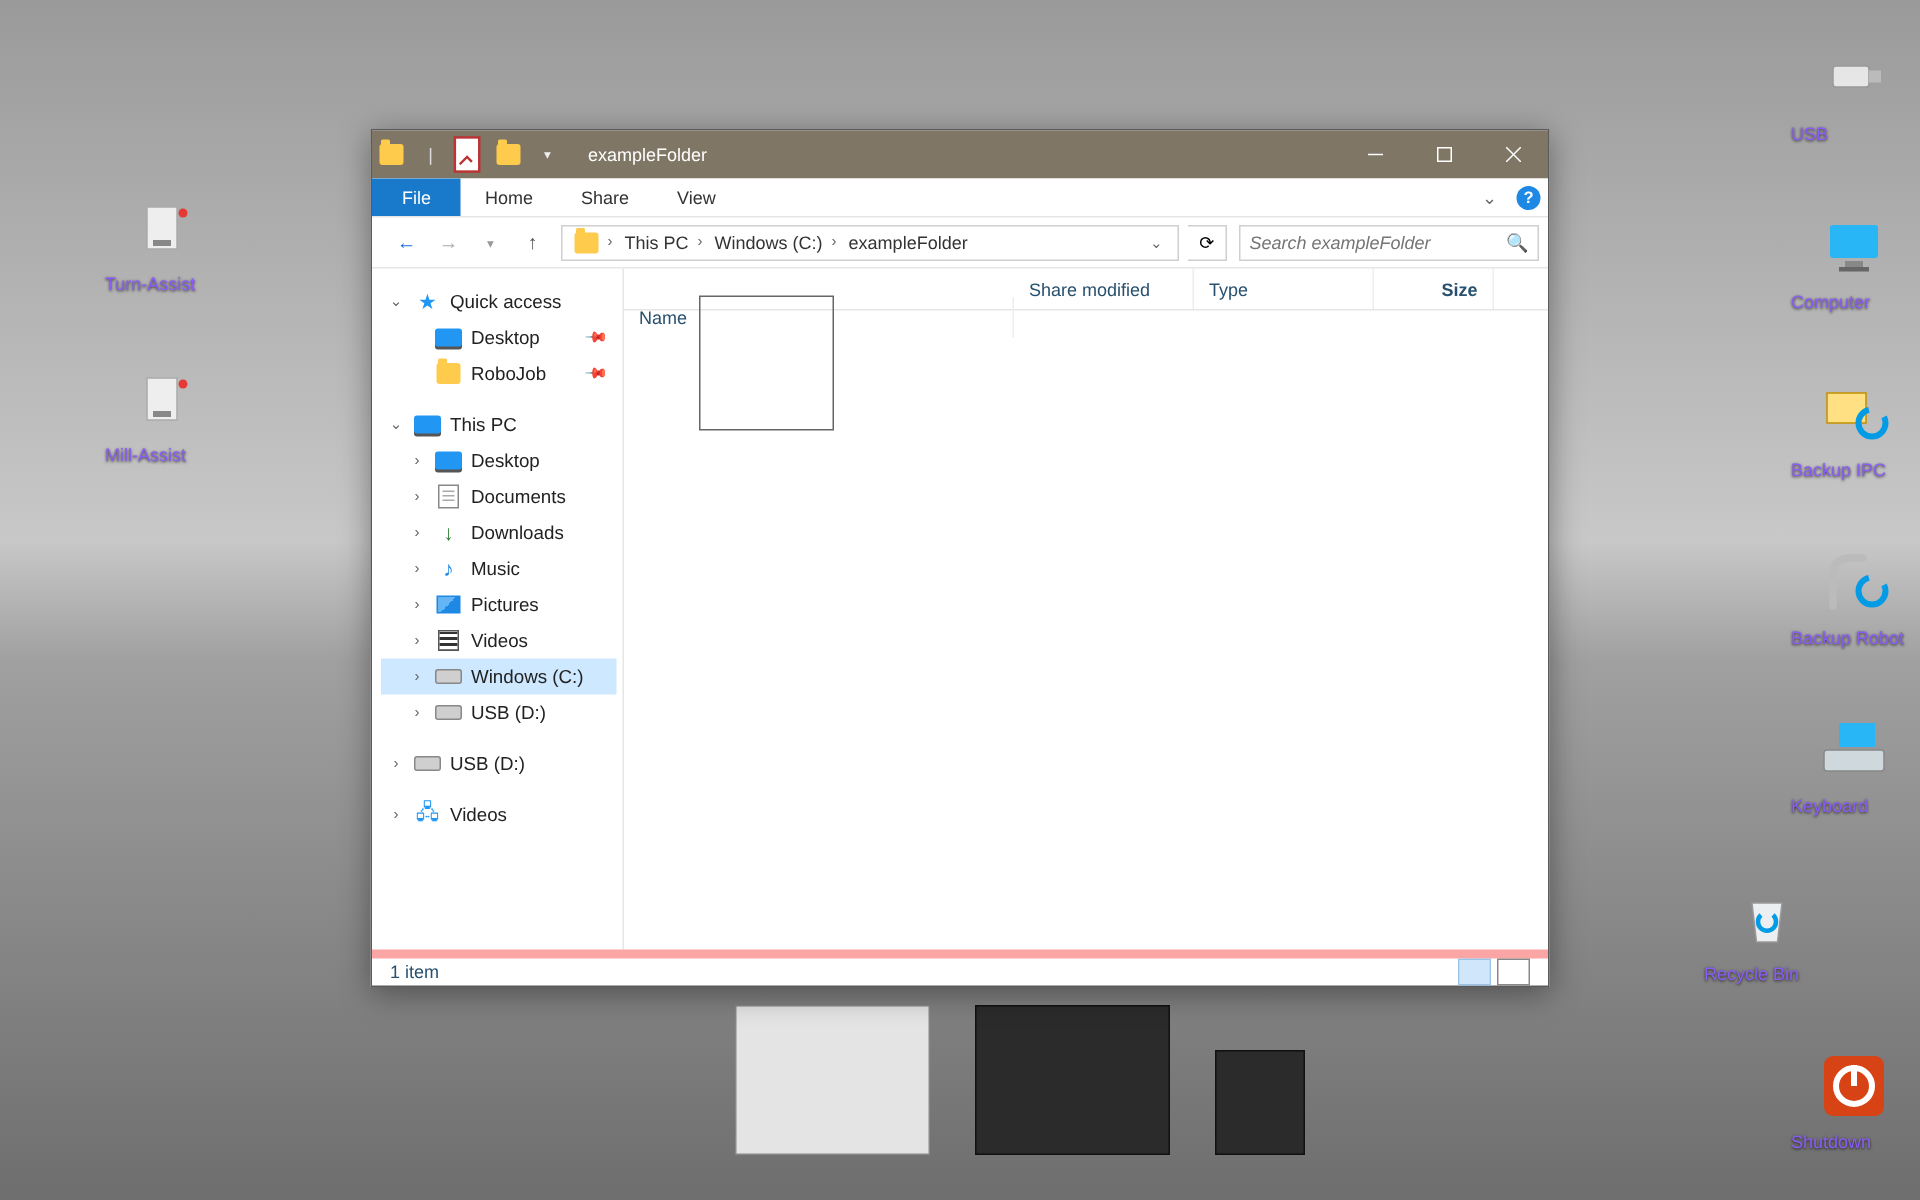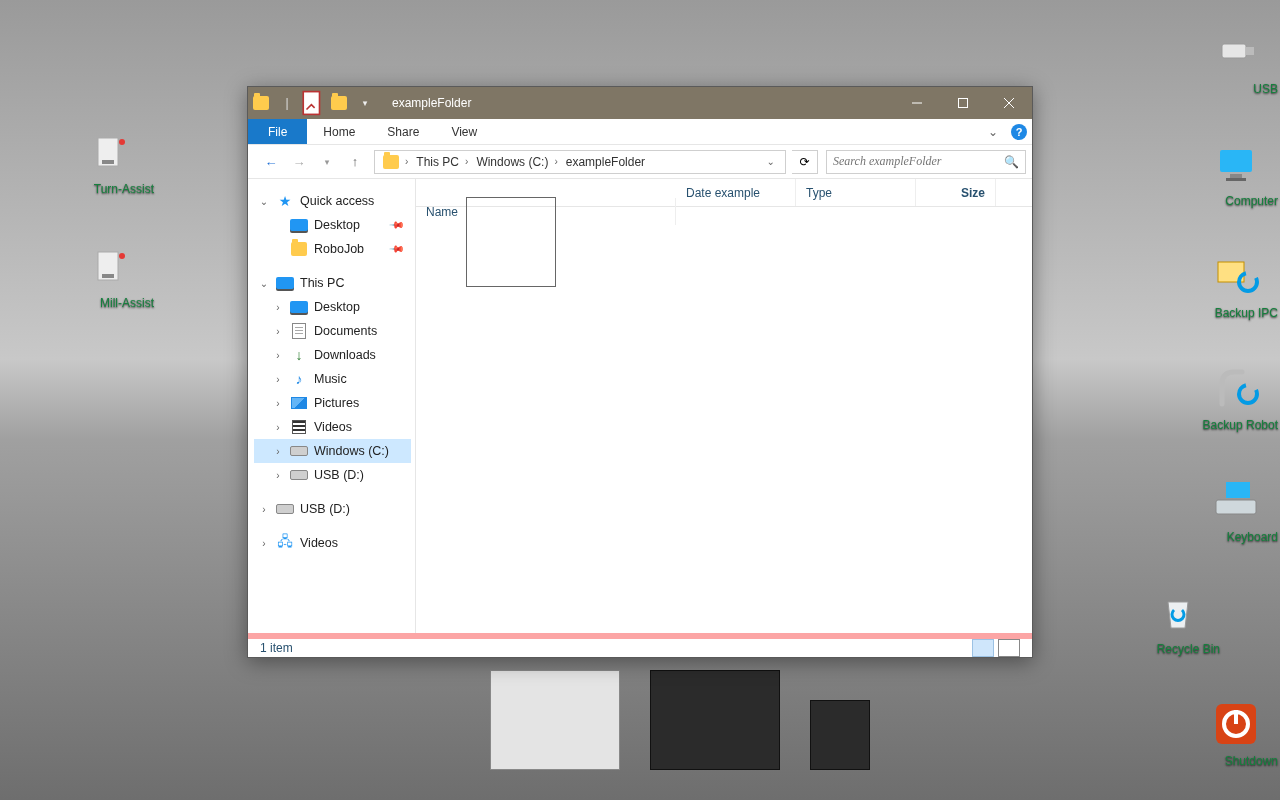--- a/index.html
+++ b/index.html
@@ -14,7 +14,7 @@
   .m1{width:130px;height:100px;} .m2{width:130px;height:100px;background:#2b2b2b;border-color:#111;}
   .m3{width:60px;height:70px;background:#2b2b2b;border-color:#111;}
   .desktop-icon {
-    position: absolute; width: 84px; text-align: right; color: #15803d;
+    position: absolute; width: 84px; text-align: left; color: #8b5cf6;
     font-size: 12px; text-shadow: 0 1px 2px rgba(0,0,0,.8); cursor: default;
   }
   .desktop-icon .ico { width:48px; height:48px; margin:0 auto 6px; display:flex; align-items:center; justify-content:center; }

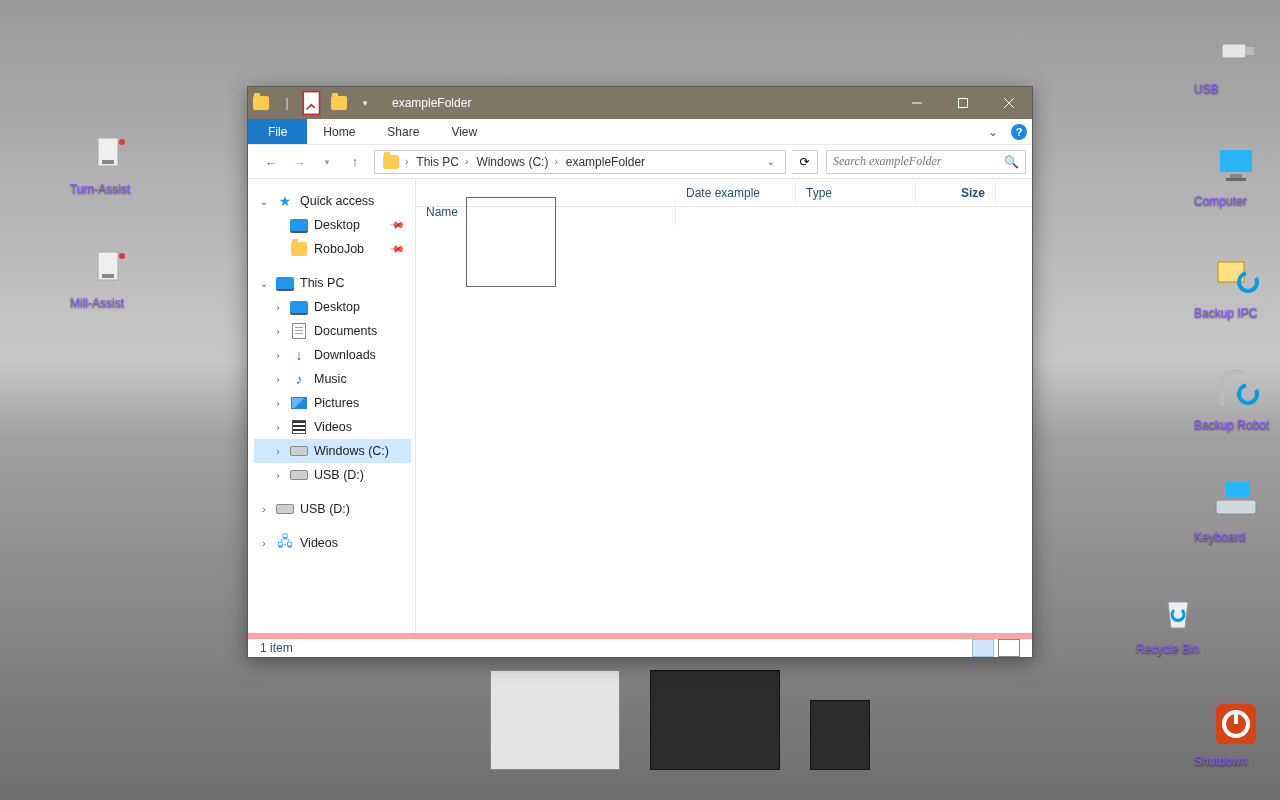--- a/index.html
+++ b/index.html
@@ -50,7 +50,7 @@
   .addr .drop { margin-left:auto; color:#666; font-size:10px; padding:0 6px;}
   .refresh { width:26px; height:24px; border:1px solid #cfcfcf; border-left:none; display:flex; align-items:center; justify-content:center; font-size:12px;}
   .search { width:200px; height:24px; border:1px solid #cfcfcf; display:flex; align-items:center; padding:0 6px; margin-left:6px; }
-  .search input { border:none; outline:none; flex:1; font-size:12px; font-style:italic; color:#3b82f6; background:transparent;font-family:Liberation Serif, serif;}
+  .search input { border:none; outline:none; flex:1; font-size:12px; font-style:italic; color:#3b82f6; background:transparent;}
   .search .sico { color:#555; font-size:12px; }
 
   .body { flex:1; display:flex; min-height:0; }

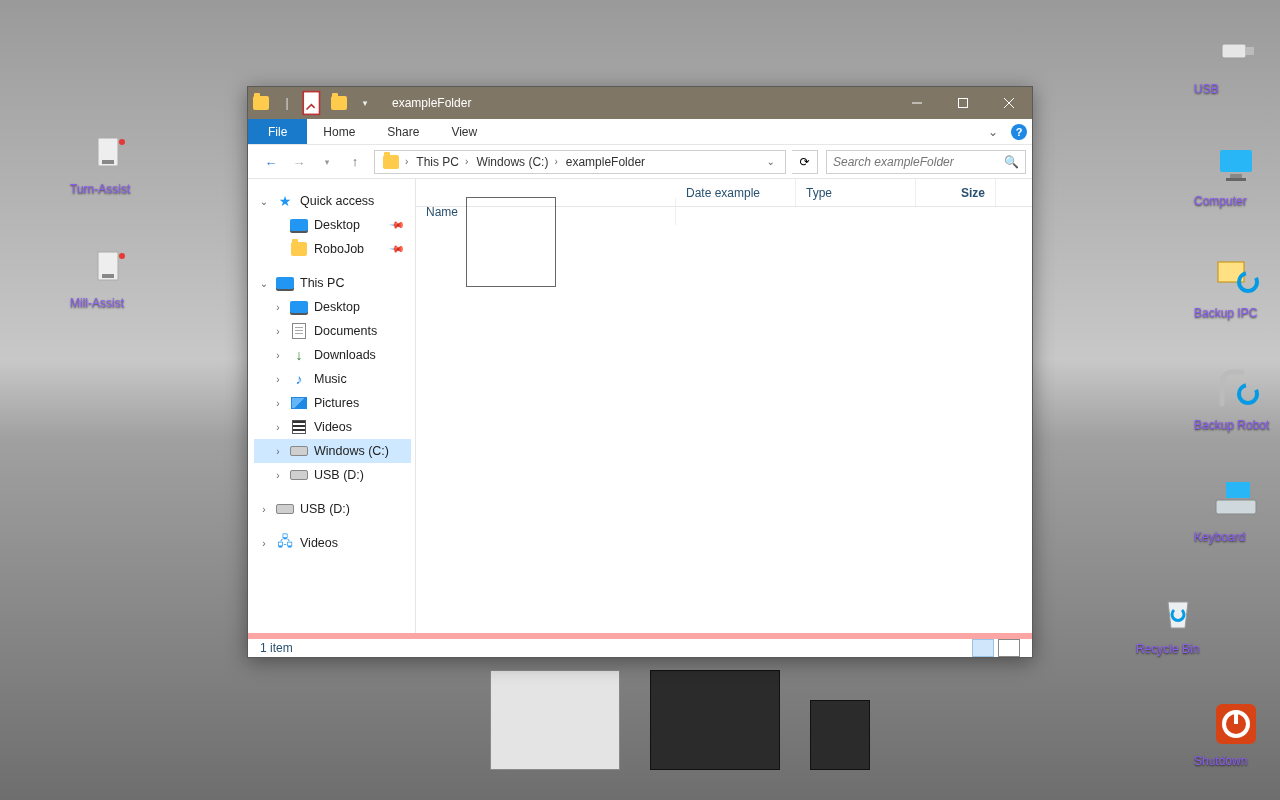--- a/index.html
+++ b/index.html
@@ -397,7 +397,7 @@
       <div class="content">
         <div class="col-headers">
           <div class="col name">Name</div>
-          <div class="col date">Date example</div>
+          <div class="col date">Share modified</div>
           <div class="col type">Type</div>
           <div class="col size">Size</div>
         </div>

